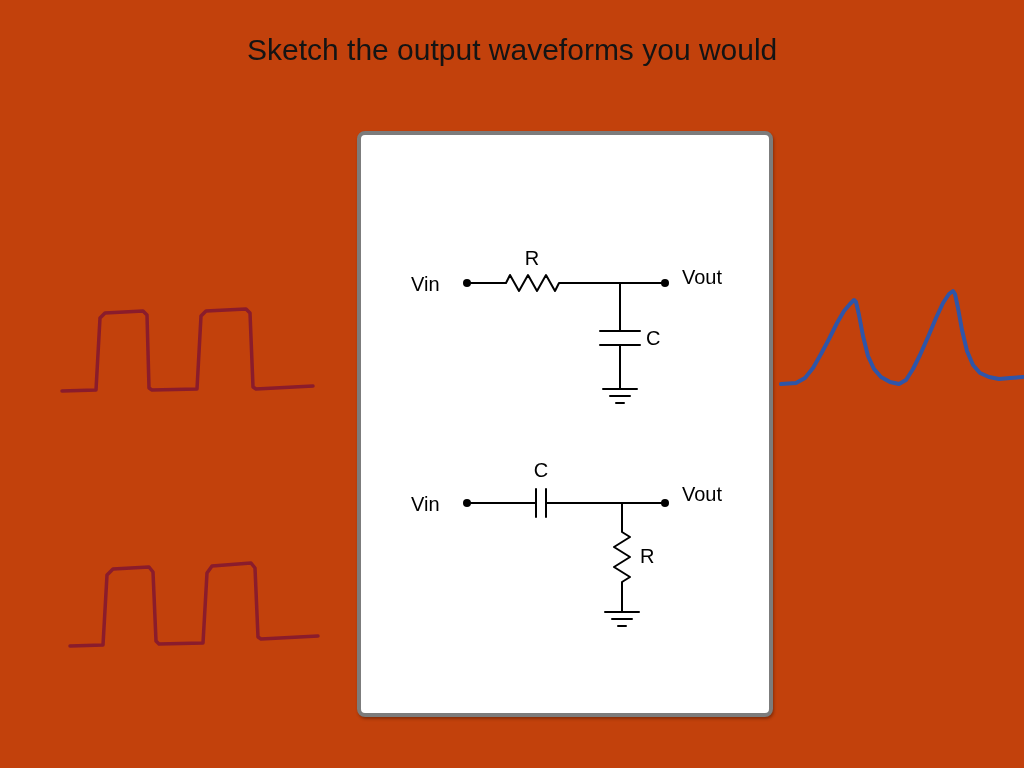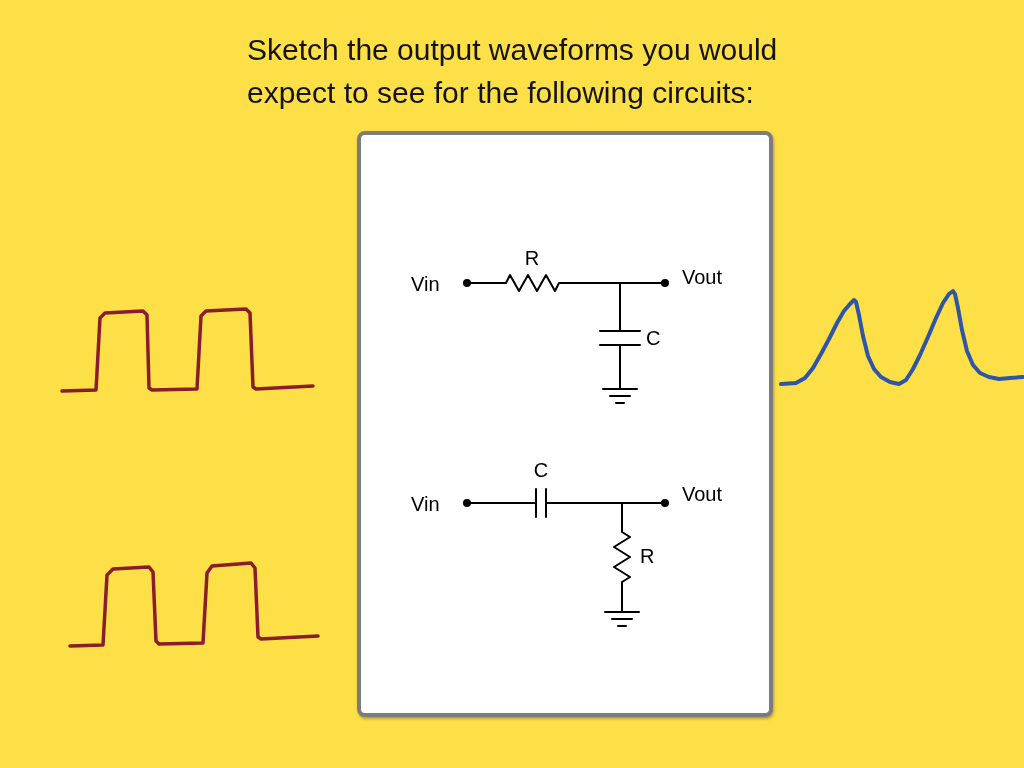--- a/index.html
+++ b/index.html
@@ -7,7 +7,7 @@
     width:1024px;height:768px;overflow:hidden;background:#ffffff;
     font-family:"Liberation Sans",sans-serif;position:relative;
   }
-  .stage{position:absolute;left:0;top:0;width:1024px;height:768px;background:#fde047;}
+  .stage{position:absolute;left:0;top:0;width:1024px;height:768px;background:#c2410c;}
   .title{
     position:absolute;left:247px;top:28px;
     font-size:30px;line-height:43px;color:var(--title-text,#141414);

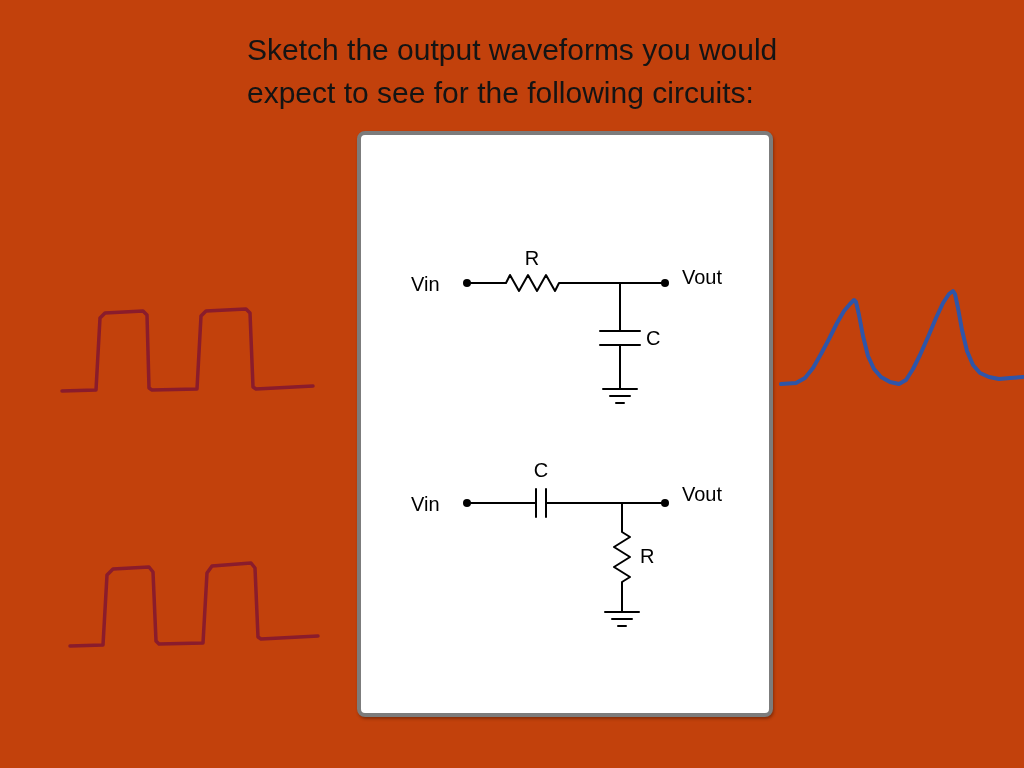--- a/index.html
+++ b/index.html
@@ -33,7 +33,6 @@
 
   <div class="title">
     <div>Sketch the output waveforms you would</div>
-    <div>expect to see for the following circuits:</div>
   </div>
 
   <div class="circuit-box"></div>

